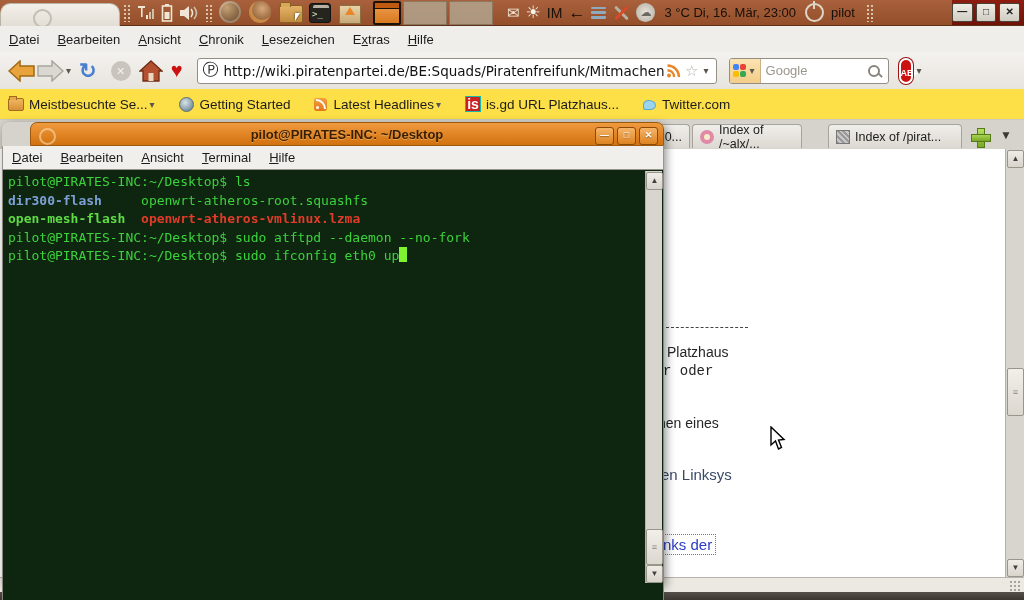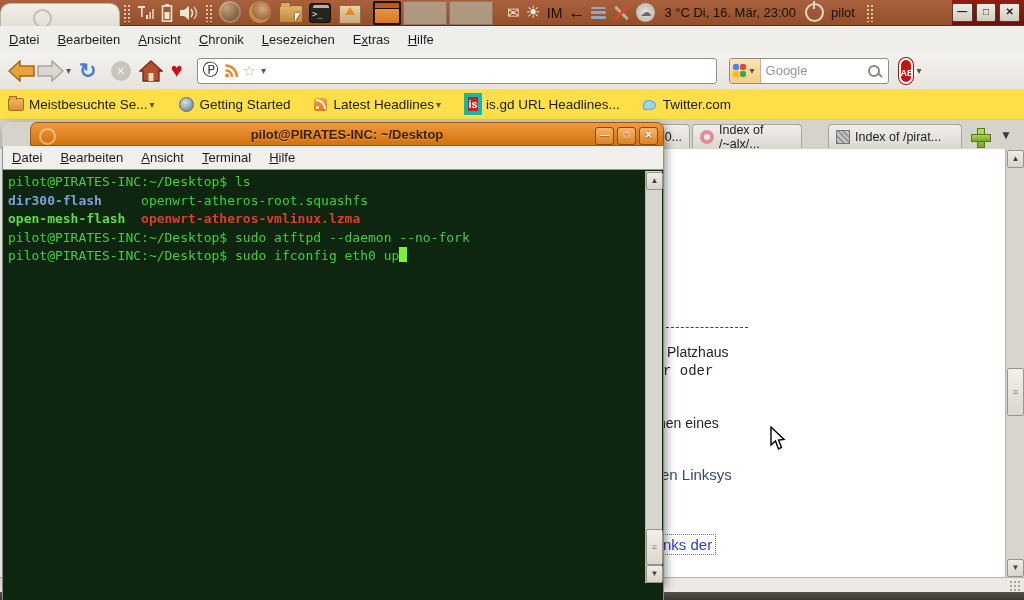--- a/index.html
+++ b/index.html
@@ -296,6 +296,7 @@
     <div class="nav-btn" id="heart-icon">♥</div>
     <div id="urlbar">
       <span class="favicon">Ⓟ</span>
+      <span id="url-text">http://wiki.piratenpartei.de/BE:Squads/Piratenfreifunk/Mitmachen</span>
       <svg width="16" height="14" viewBox="0 0 16 14">
         <circle cx="3" cy="11.5" r="2" fill="#e8872a"></circle>
         <path d="M1.5 6.5 a 6 6 0 0 1 6.5 6.5" stroke="#e8872a" stroke-width="2.4" fill="none"></path>

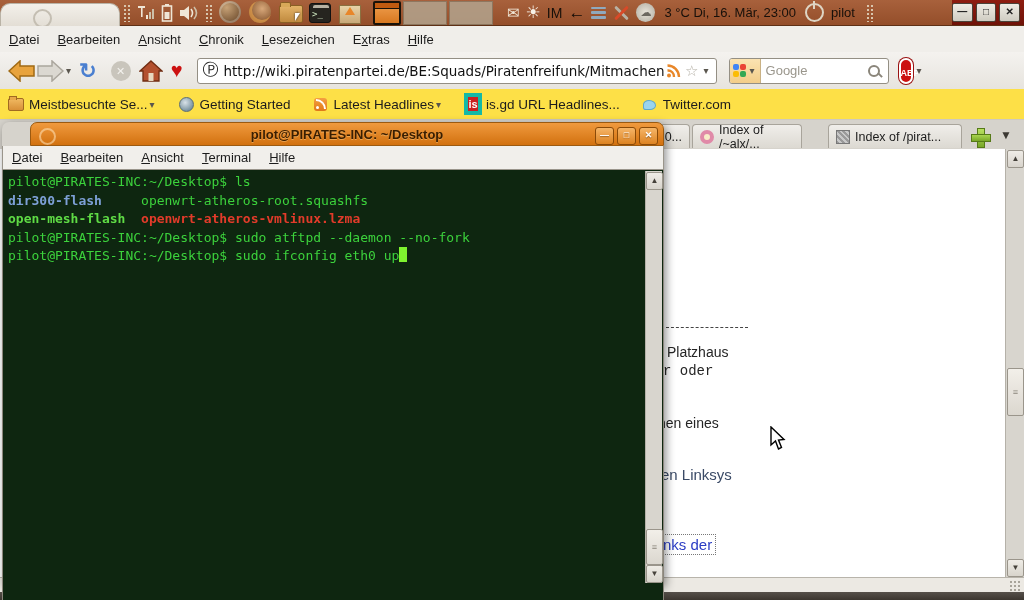--- a/index.html
+++ b/index.html
@@ -101,8 +101,8 @@
   .bi-rss:before{content:"";position:absolute;left:2px;bottom:2px;width:3px;height:3px;background:#fff;border-radius:50%;}
   .bi-rss:after{content:"";position:absolute;left:2px;bottom:2px;width:8px;height:8px;
     border:2px solid #fff;border-left:none;border-bottom:none;border-radius:0 100% 0 0;}
-  .bi-isgd{width:14px;height:14px;background:#cc2020;color:#fff;font-weight:bold;font-size:11px;
-    line-height:14px;text-align:left;border:4px solid #14b8a6;}
+  .bi-isgd{width:14px;height:14px;background:#cc2020;color:#fff;font-weight:bold;font-size:14px;
+    line-height:14px;text-align:center;border:1px solid #14b8a6;}
   .bi-twitter{width:15px;height:12px;position:relative;}
   .bi-twitter:before{content:"";position:absolute;left:1px;top:2px;width:11px;height:8px;
     background:#9bd4ef;border-radius:60% 70% 60% 30%;border:1px solid #5fa8cc;}

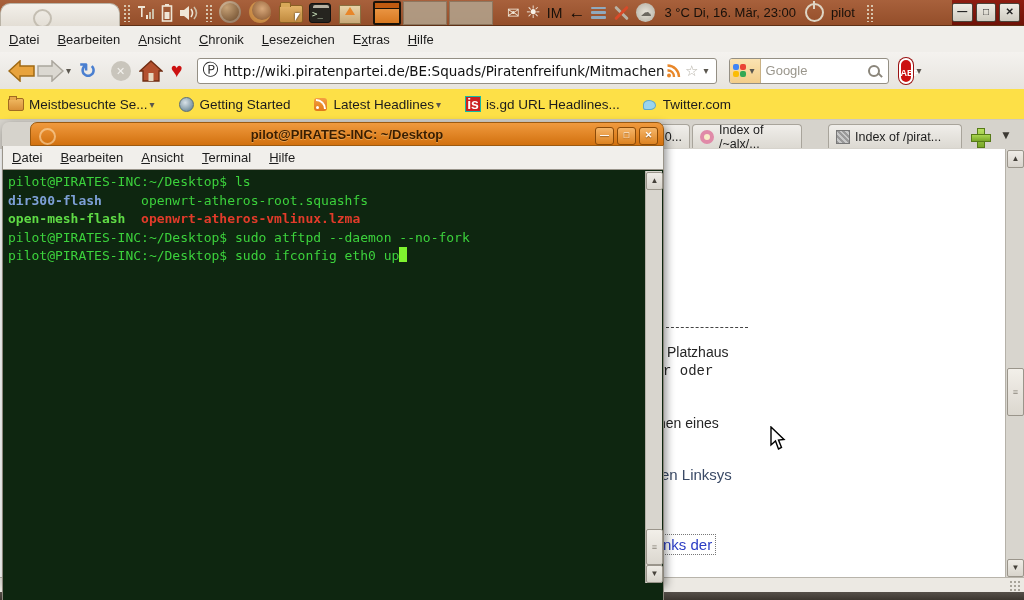--- a/index.html
+++ b/index.html
@@ -347,7 +347,7 @@
         <span class="bm-ico">
           <span class="bi-isgd">is</span>
         </span>
-        <span>is.gd URL Headlines...</span>
+        <span>is.gd URL Platzhaus...</span>
       </div>
       <div class="bm-item">
         <span class="bm-ico">

